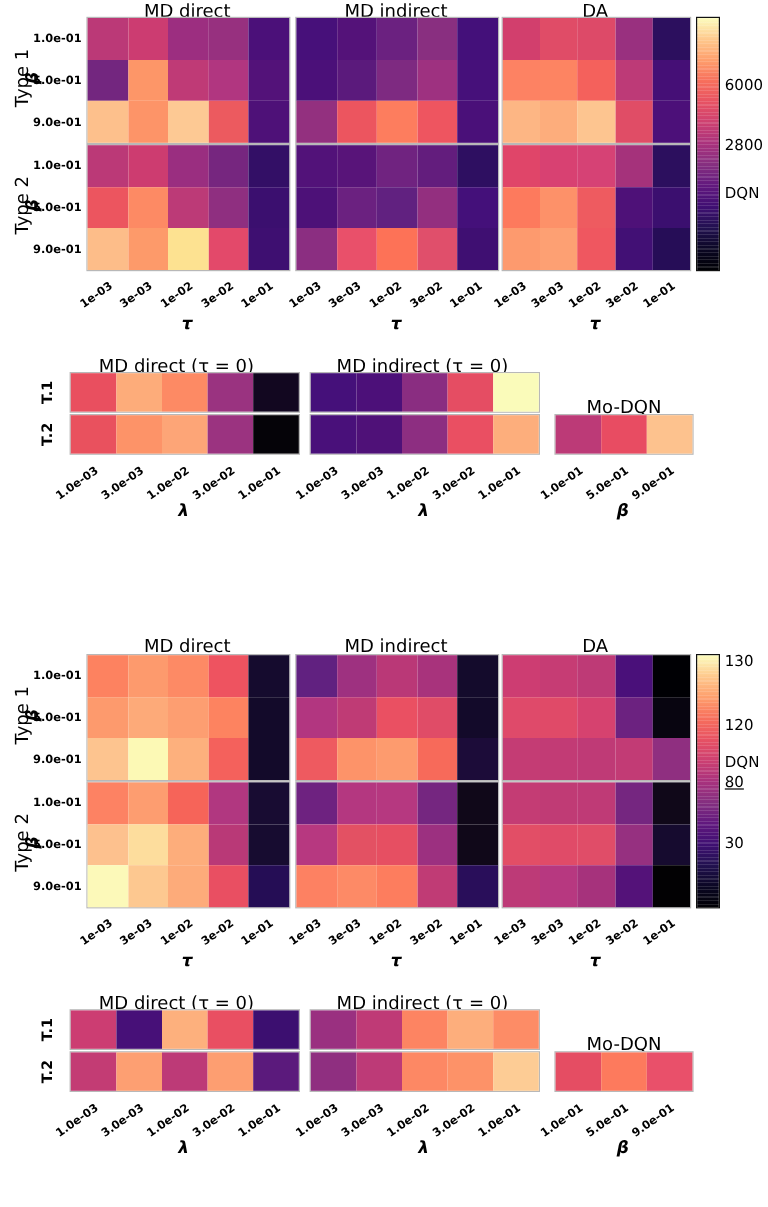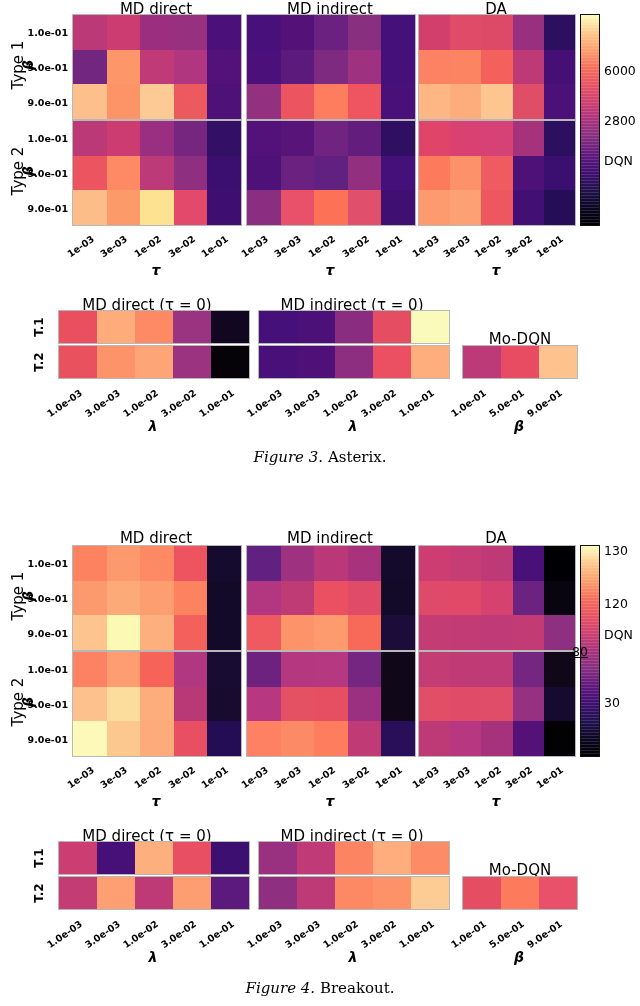--- a/index.html
+++ b/index.html
@@ -336,10 +336,6 @@
   <div class="xlabel" style="left:258px; top:418px; width:190px;">λ</div>
   <div class="xlabel" style="left:462px; top:418px; width:114px;">β</div>
 
-  <div class="caption" style="top:448px;">
-    <span class="cap-lead">Figure 3.</span>
-    <span>Asterix.</span>
-  </div>
 </div>
 
 <div class="figure" id="figure-breakout">

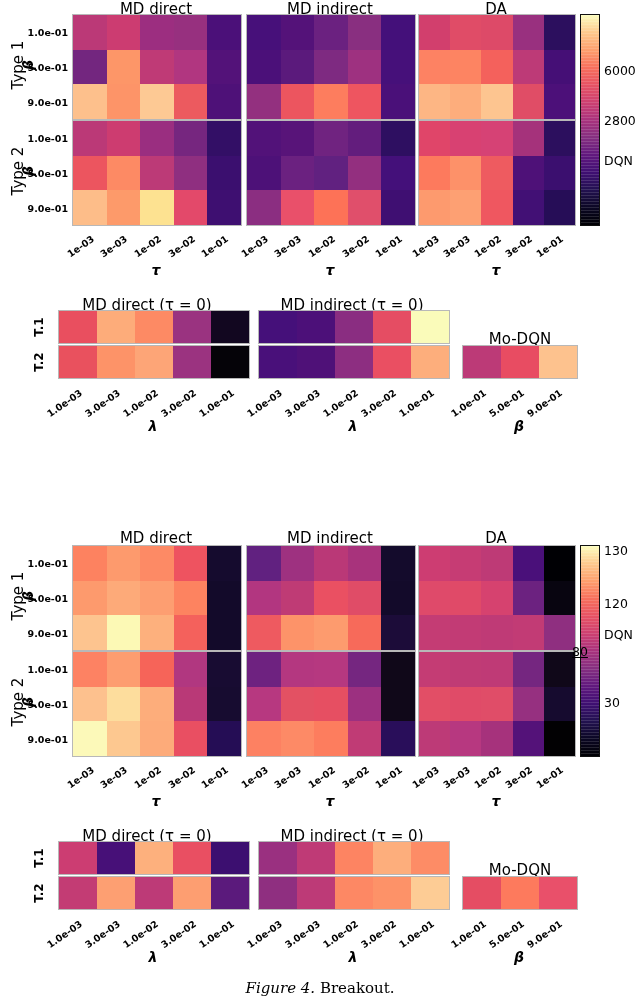--- a/index.html
+++ b/index.html
@@ -493,7 +493,7 @@
       <div class="cbar-tick" style="left: 604px; top: 38.3px;">130</div>
       <div class="cbar-tick" style="left: 604px; top: 90.8px;">120</div>
       <div class="cbar-tick" style="left: 604px; top: 122.3px;">DQN</div>
-      <div class="cbar-tick" style="left: 572px; top: 139.1px; text-decoration: underline;">80</div>
+      <div class="cbar-tick" style="left: 604px; top: 139.1px; text-decoration: underline;">80</div>
       <div class="cbar-tick" style="left: 604px; top: 189.5px;">30</div>
     </div>
 

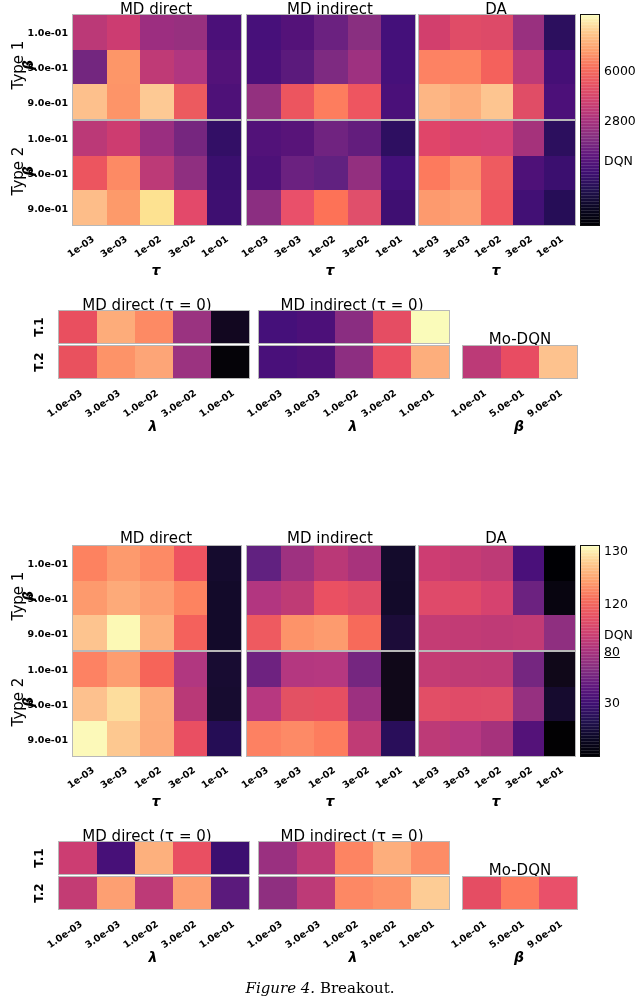--- a/index.html
+++ b/index.html
@@ -562,10 +562,6 @@
   <div class="xlabel" style="left:258px; top:444px; width:190px;">λ</div>
   <div class="xlabel" style="left:462px; top:444px; width:114px;">β</div>
 
-  <div class="caption" style="top:474px;">
-    <span class="cap-lead">Figure 4.</span>
-    <span>Breakout.</span>
-  </div>
 </div>
 
 </body></html>

